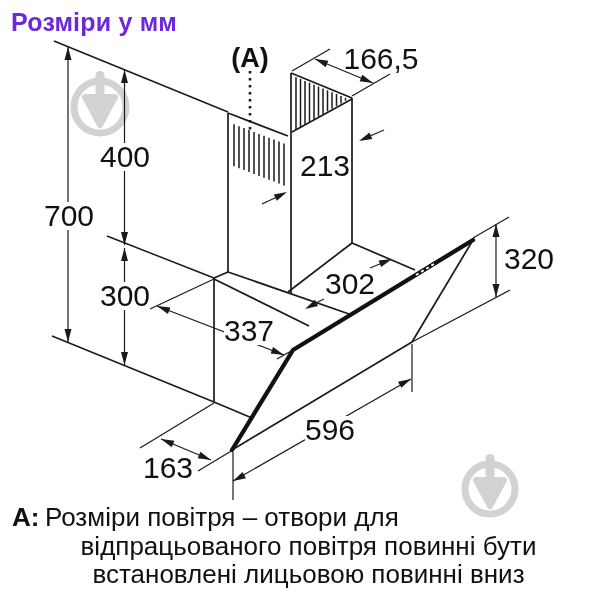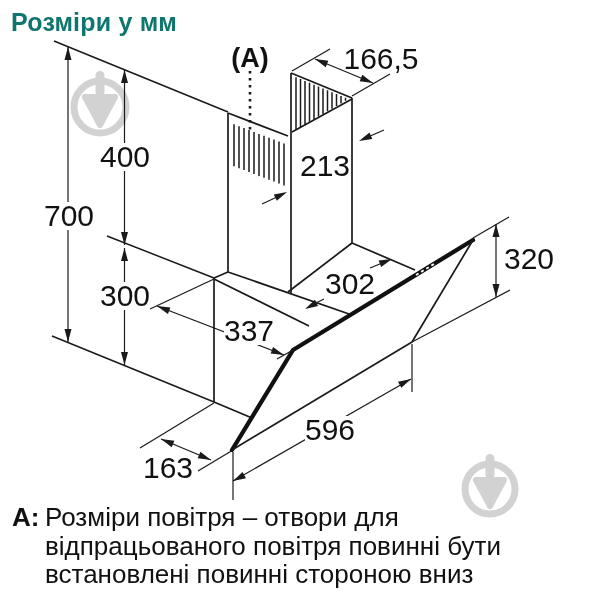--- a/index.html
+++ b/index.html
@@ -9,7 +9,7 @@
   }
   #title{
     position:absolute;left:11px;top:8px;
-    font-size:25px;font-weight:bold;color:#0f766e;letter-spacing:0.2px;text-align:right;
+    font-size:25px;font-weight:bold;color:#6d28d9;letter-spacing:0.2px;text-align:right;
   }
   #diagram{position:absolute;left:0;top:0;}
   #footnote{

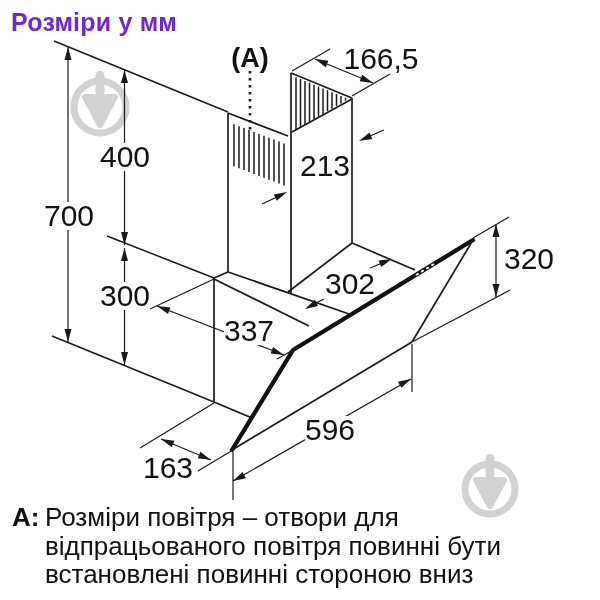--- a/index.html
+++ b/index.html
@@ -18,7 +18,7 @@
   }
   #footnote .row{display:flex;}
   #footnote .marker{font-weight:bold;width:33px;flex:0 0 33px;}
-  #footnote .cont{margin-left:33px;}
+  #footnote .cont{margin-left:33px;text-align:center;}
   svg text{font-family:"Liberation Sans", sans-serif;fill:#111;}
   .dim{font-size:30px;}
   .dimb{font-size:27px;font-weight:bold;}

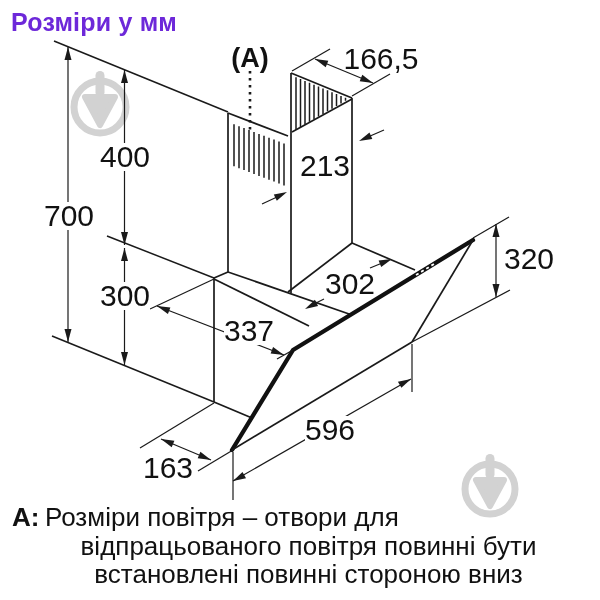--- a/index.html
+++ b/index.html
@@ -160,7 +160,7 @@
       <span>Розміри повітря – отвори для</span>
     </div>
     <div class="cont">відпрацьованого повітря повинні бути</div>
-    <div class="cont">встановлені повинні стороною вниз</div>
+    <div class="cont">встановлені лицьовою повинні вниз</div>
   </div>
 
 </div>

